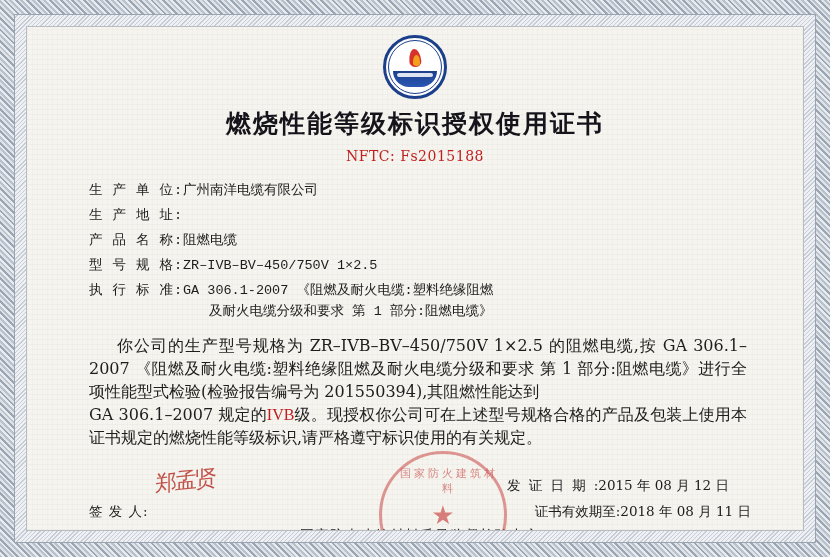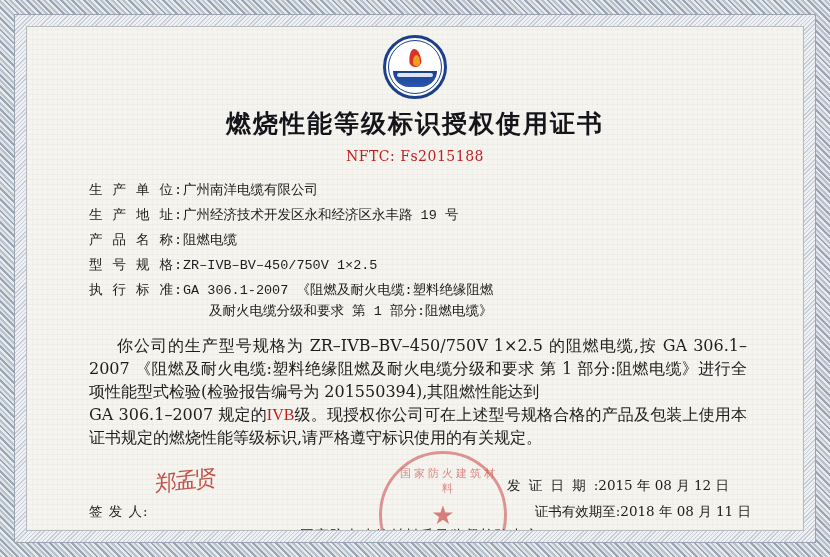--- a/index.html
+++ b/index.html
@@ -314,7 +314,6 @@
         <div class="row">
           <div class="label">生产地址</div>
           <div class="colon">:</div>
-          <div class="value">广州经济技术开发区永和经济区永丰路 19 号</div>
         </div>
 
         <div class="row">

